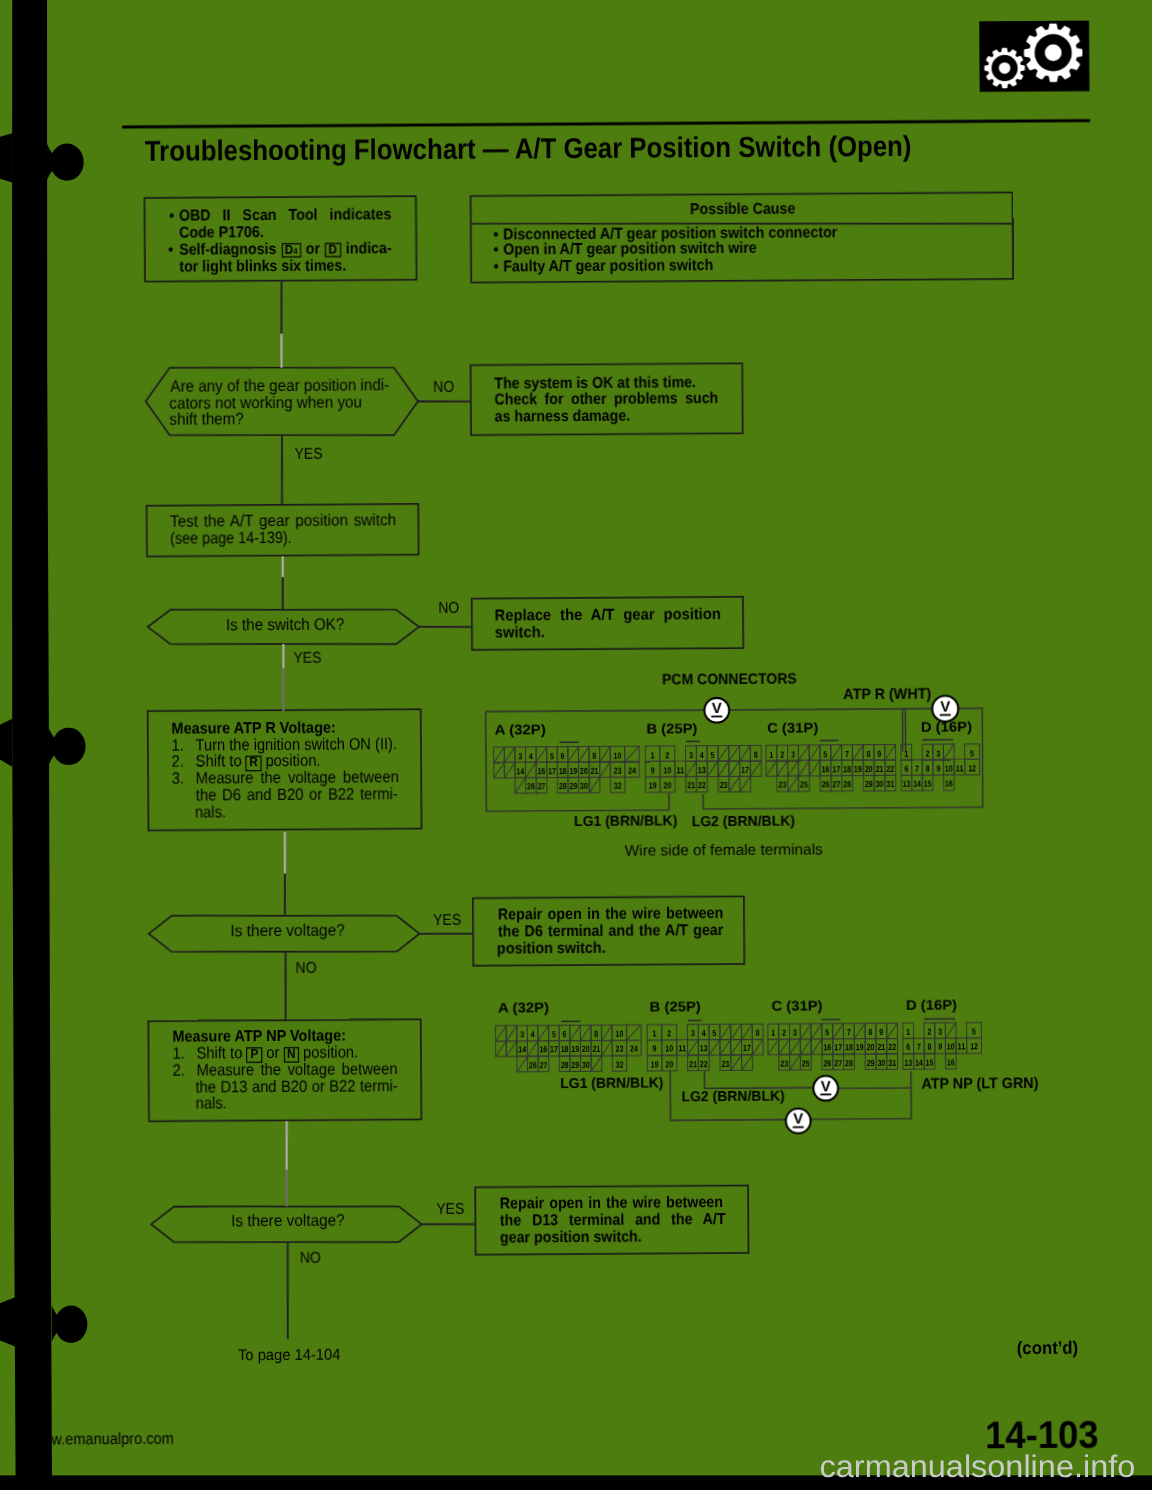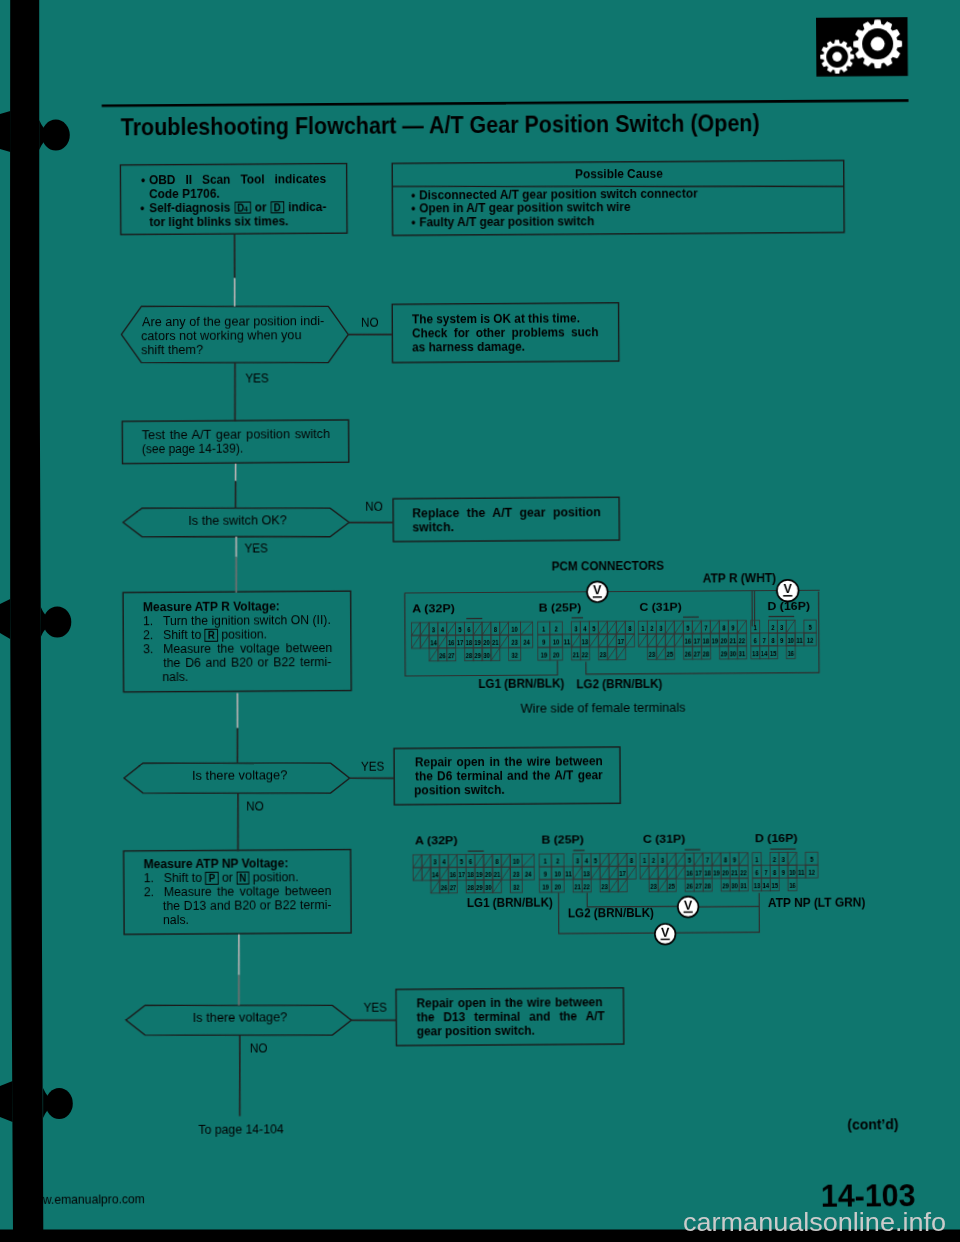--- a/index.html
+++ b/index.html
@@ -7,7 +7,7 @@
   body{width:960px;height:1242px;overflow:hidden;
        font-family:"Liberation Sans",sans-serif;color:#000;
        -webkit-font-smoothing:antialiased;}
-  #page{position:relative;width:960px;height:1242px;background:#0f766e;overflow:hidden;
+  #page{position:relative;width:960px;height:1242px;background:#4d7c0f;overflow:hidden;
         transform:translateZ(0);filter:blur(0.25px);}
   #tilt{position:absolute;left:0;top:0;width:960px;height:1242px;
         transform:rotate(-0.38deg) translateZ(0);transform-origin:480px 621px;}

